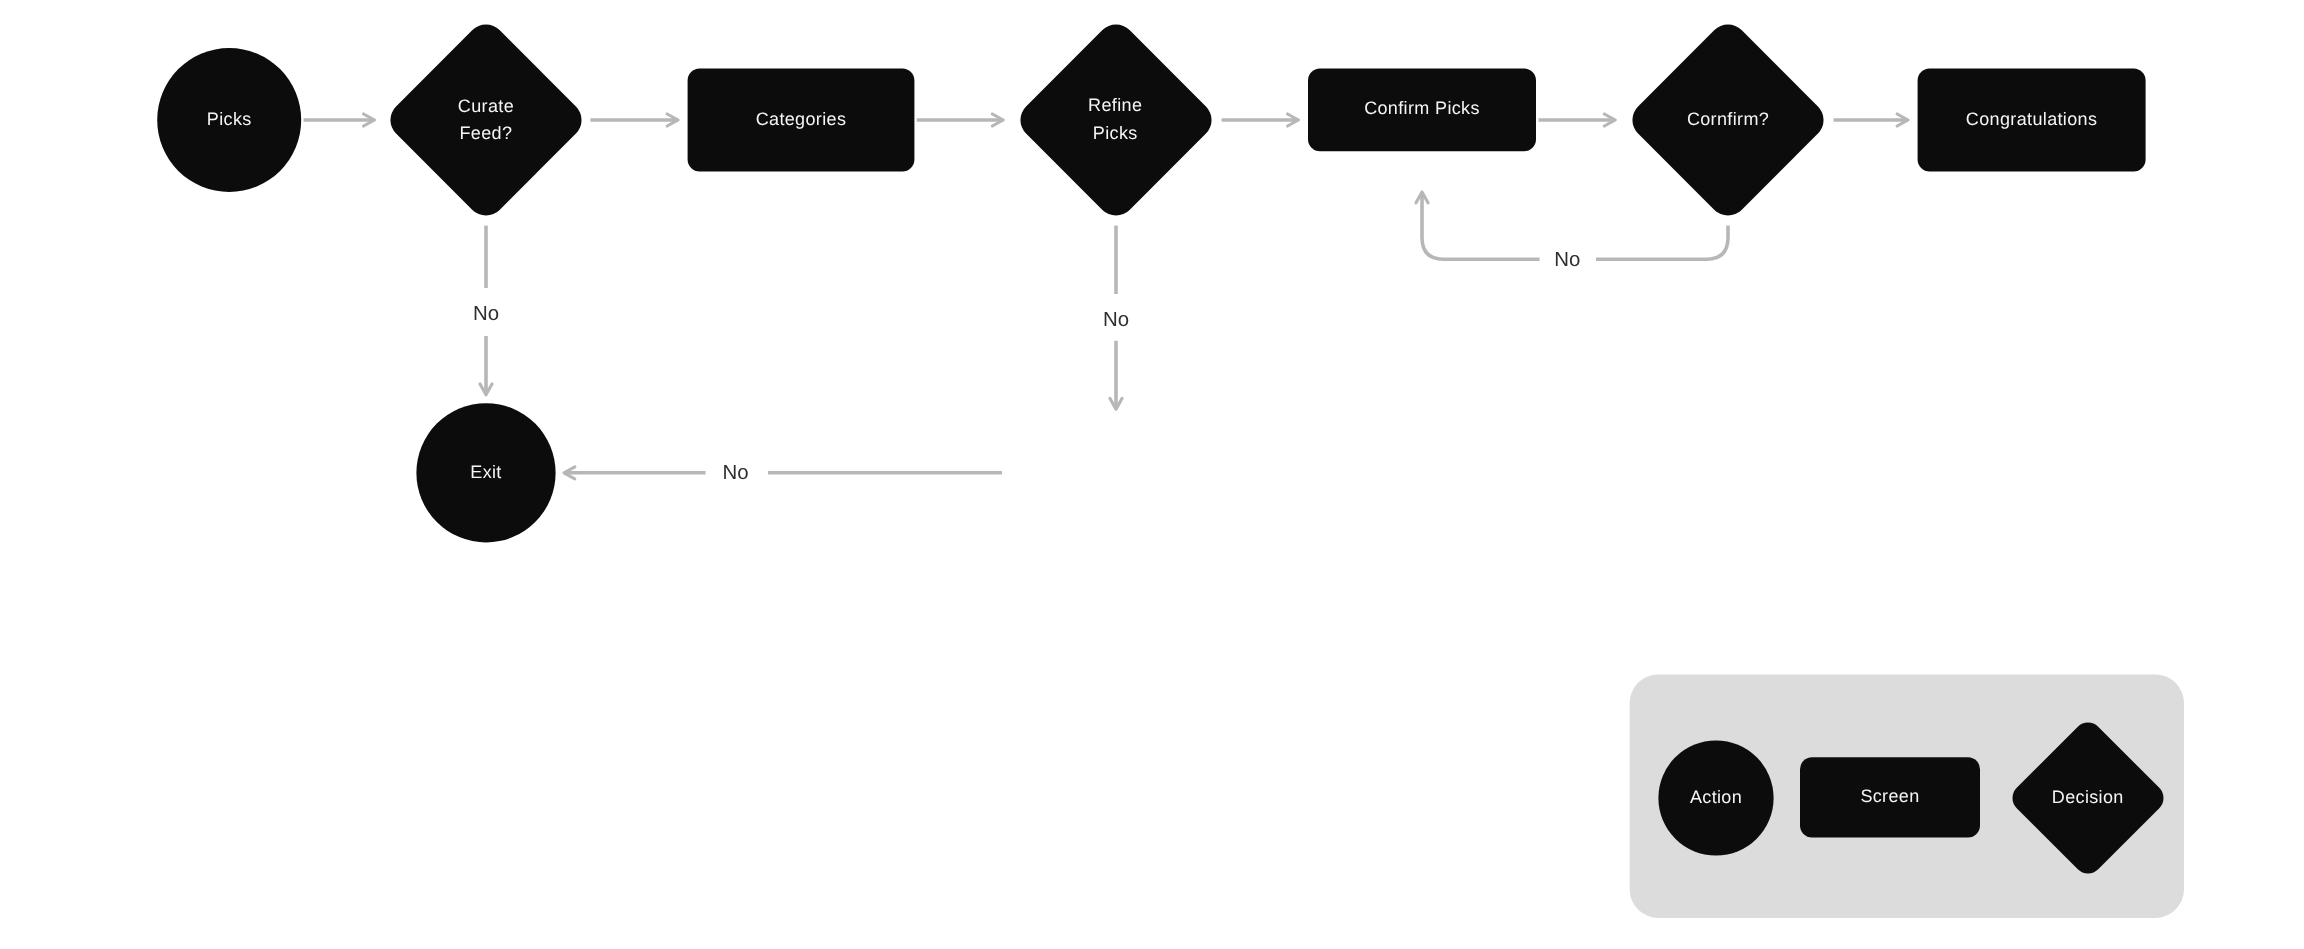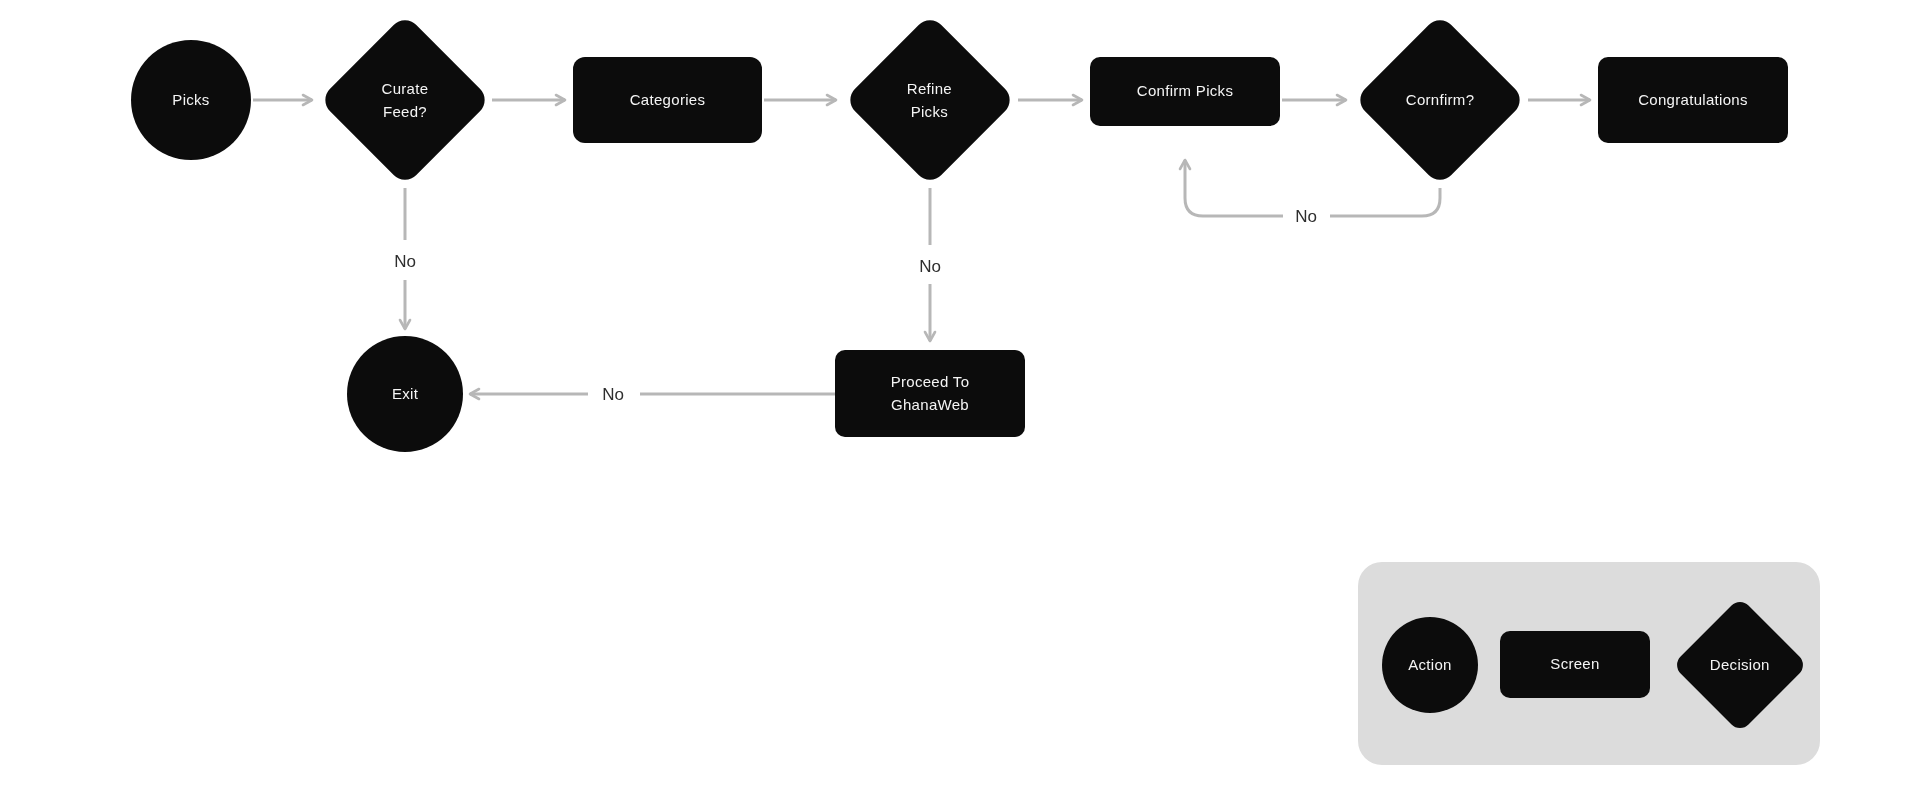--- a/index.html
+++ b/index.html
@@ -45,7 +45,7 @@
   
   .n-start    { left: 131px;  top: 40px;  width: 120px; height: 120px; }
   .n-curate   { left: 344px;  top: 39px;  width: 122px; height: 122px; }
-  .n-categories { left: 573px; top: 57px; width: 189px; height: 86px; border-radius: 12px; }
+  .n-categories { left: 573px; top: 57px; width: 189px; height: 86px; }
   .n-refine   { left: 869px;  top: 39px;  width: 122px; height: 122px; }
   .n-confirm  { left: 1090px; top: 57px;  width: 190px; height: 69px; }
   .n-cornfirm { left: 1379px; top: 39px;  width: 122px; height: 122px; }

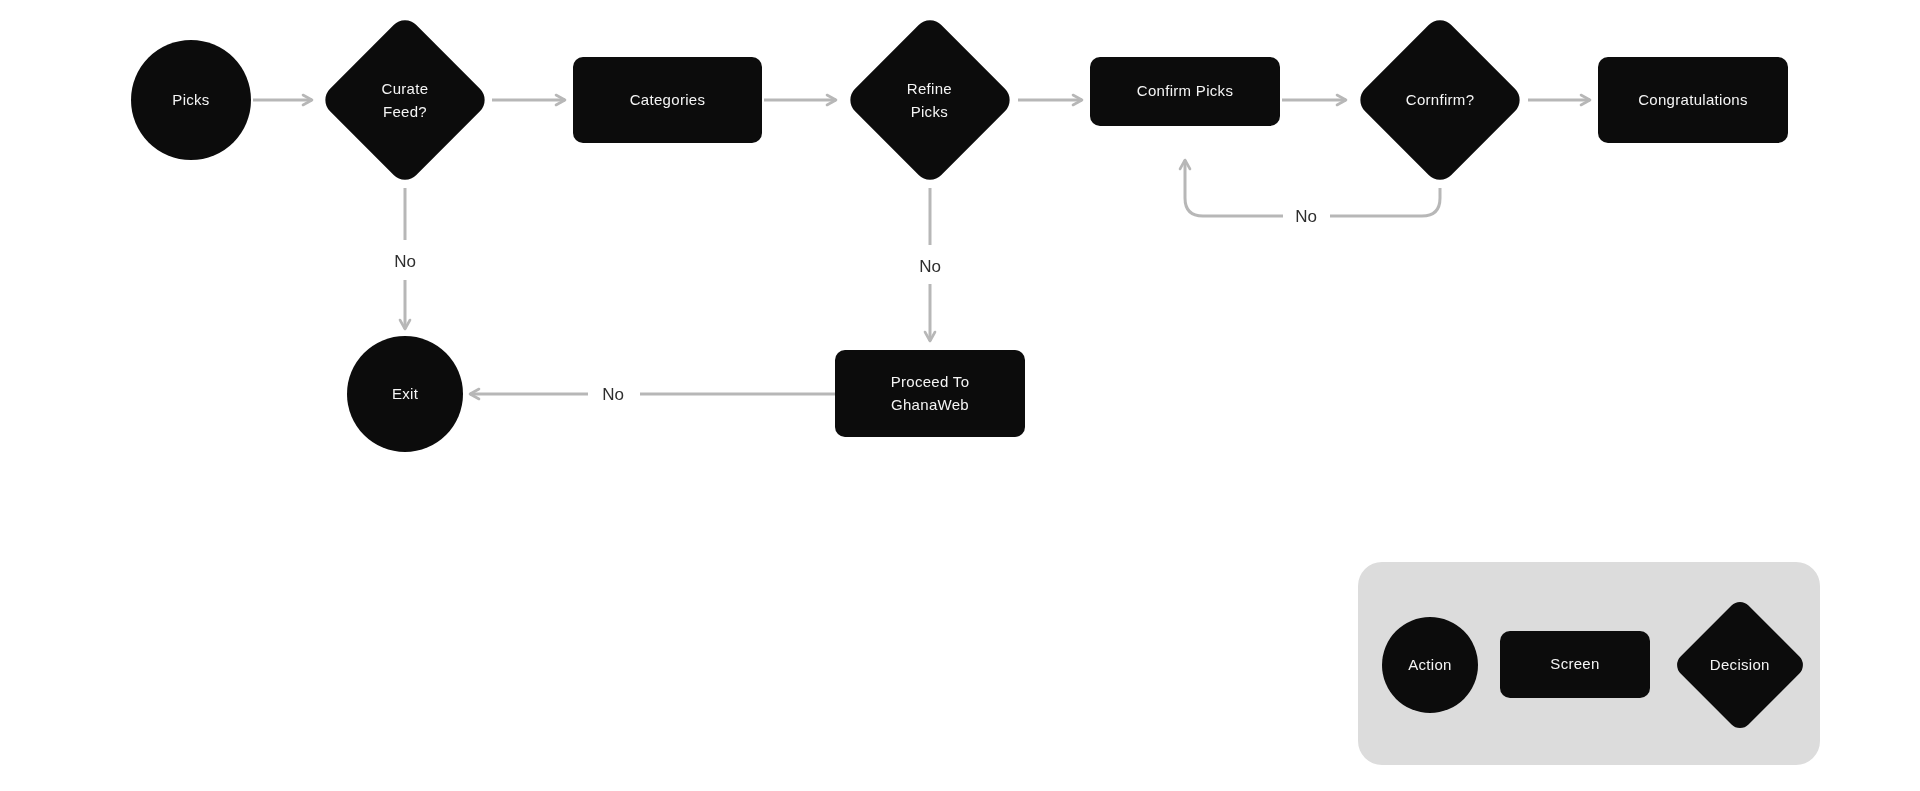--- a/index.html
+++ b/index.html
@@ -136,10 +136,6 @@
     <span class="lbl">Congratulations</span>
   </div>
 
-  <div class="node shape-screen n-proceed">
-    <span class="lbl">Proceed To
-GhanaWeb</span>
-  </div>
 
   <div class="legend">
     <div class="node shape-screen lg-screen">

